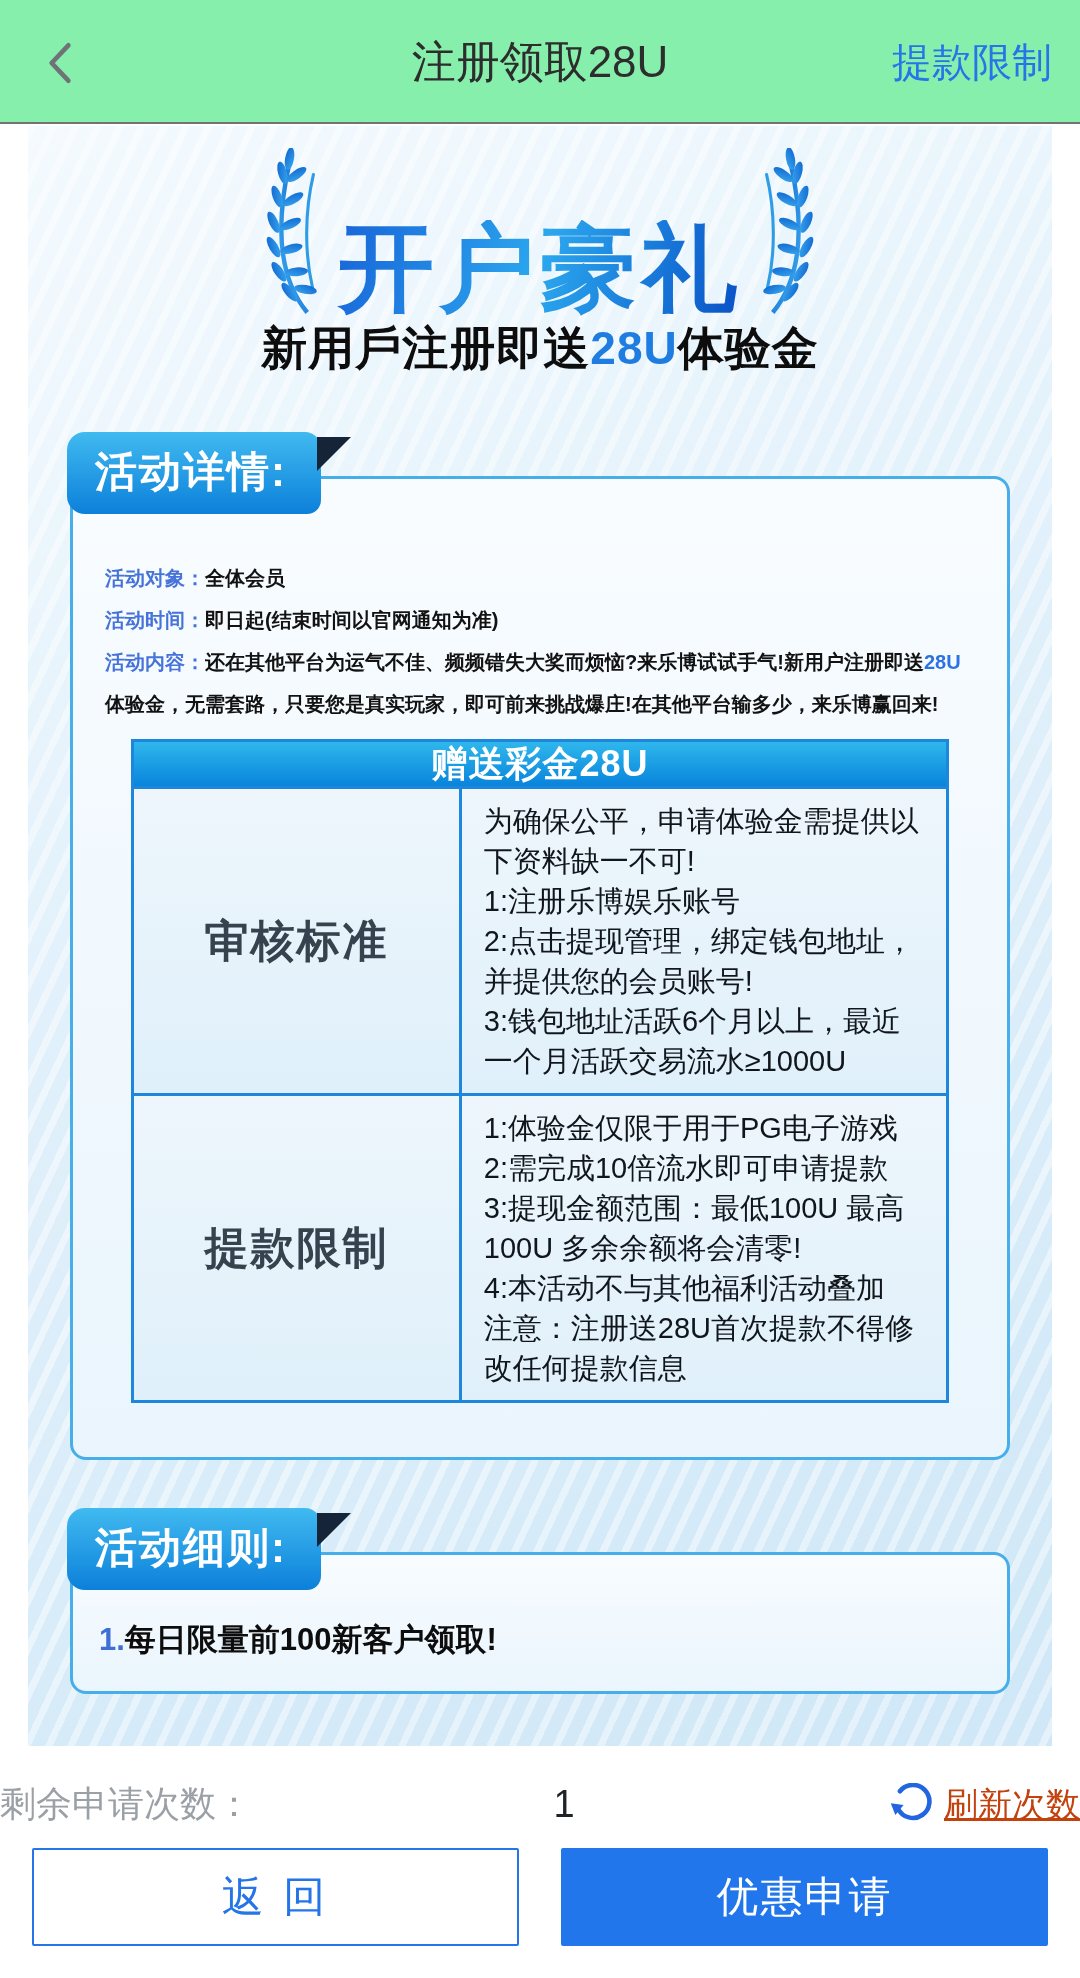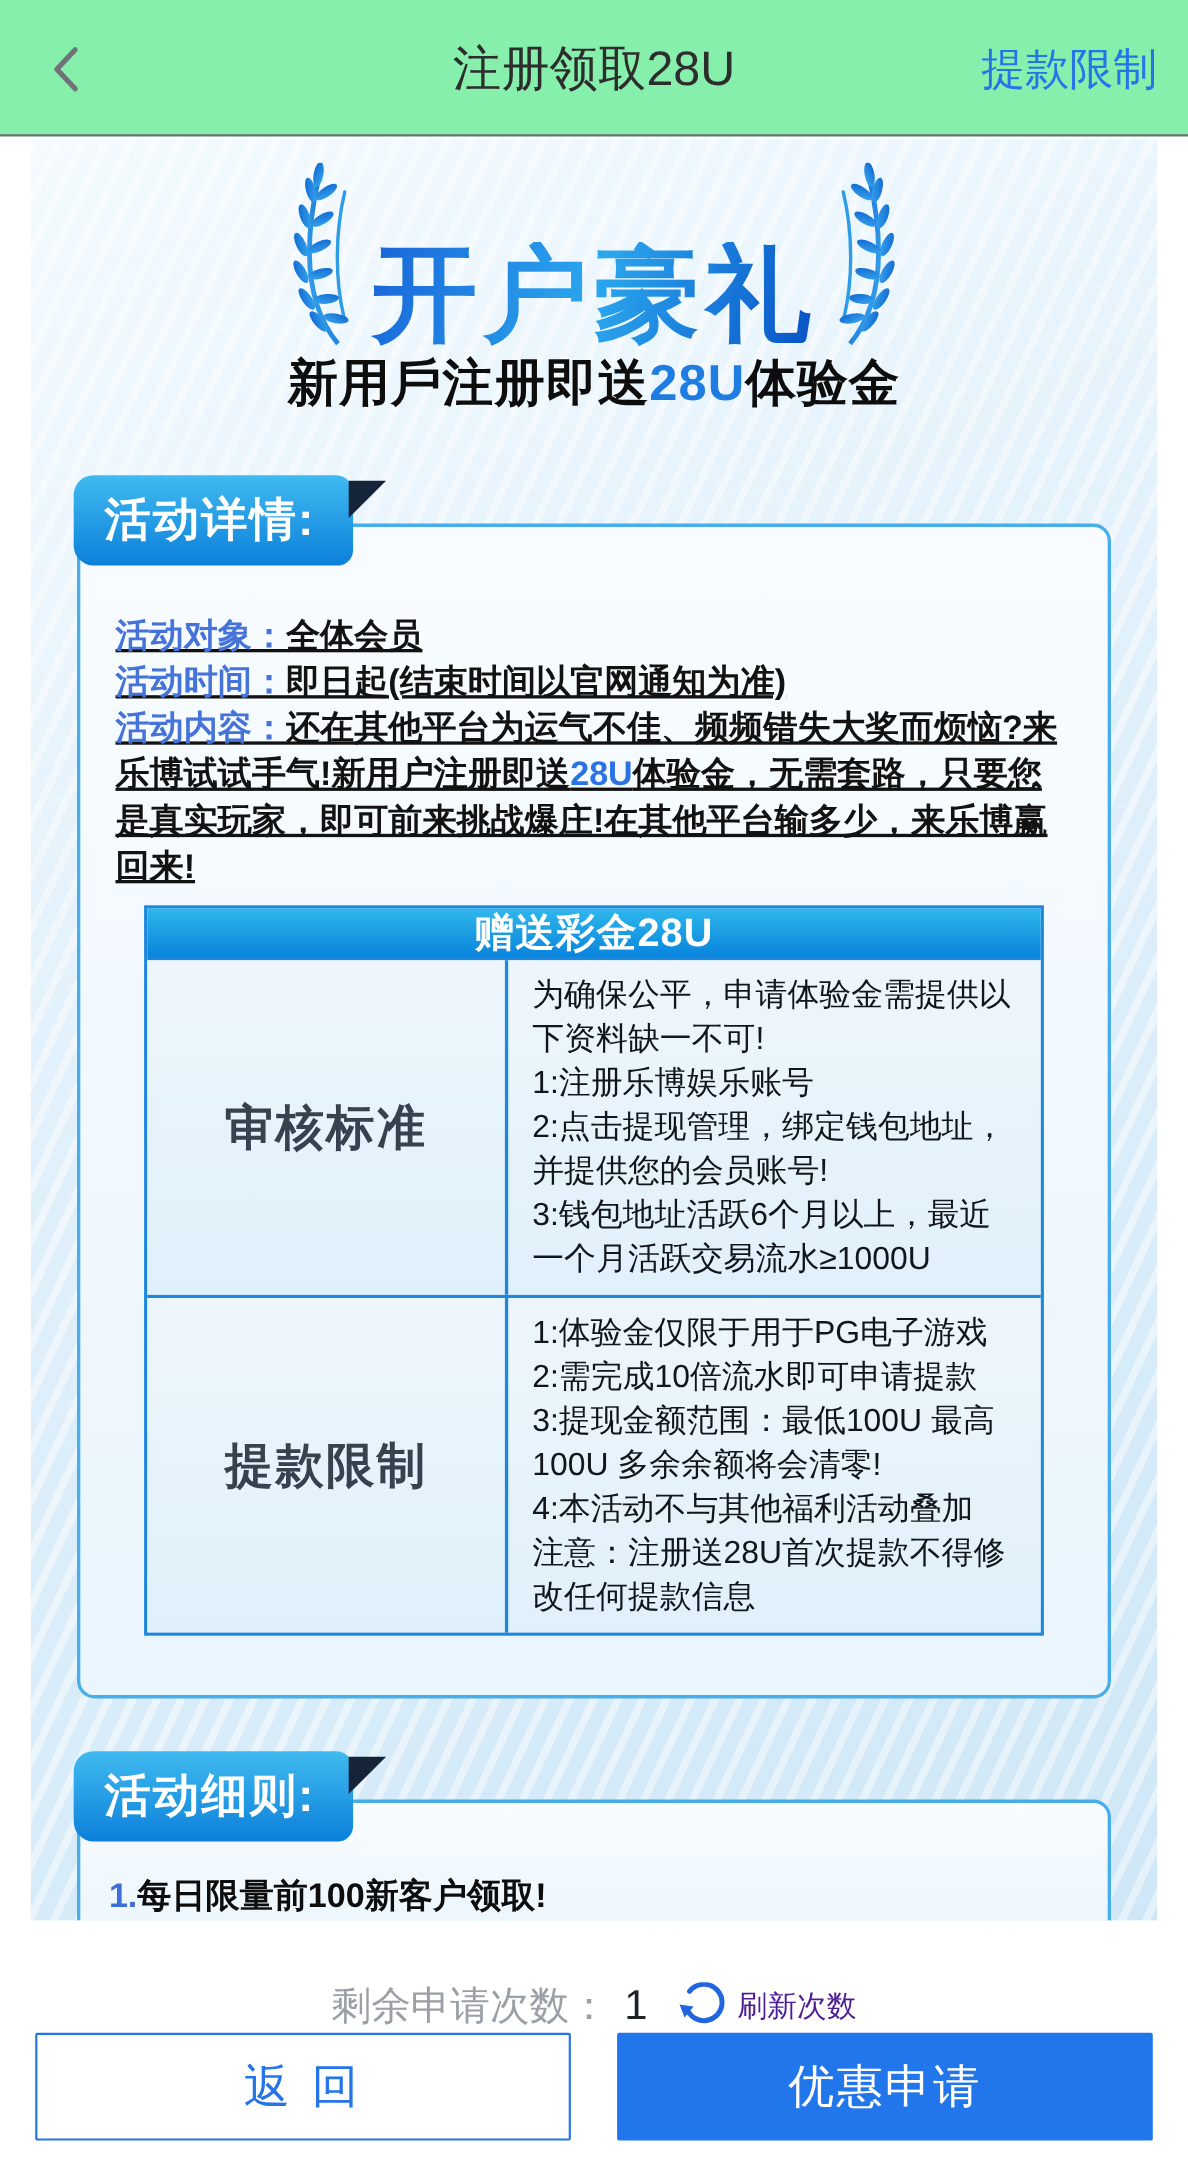--- a/index.html
+++ b/index.html
@@ -46,7 +46,7 @@
 
   
   .details-content { padding:78px 32px 28px; }
-  .drow { font-size:31px; line-height:42px; color:#121212; font-weight:600;text-decoration:underline; }
+  .drow { font-size:20px; line-height:42px; color:#121212; font-weight:600; }
   .dlabel { color:#4673d9; font-weight:700; }
   .hl { color:#2b73e2; }
 

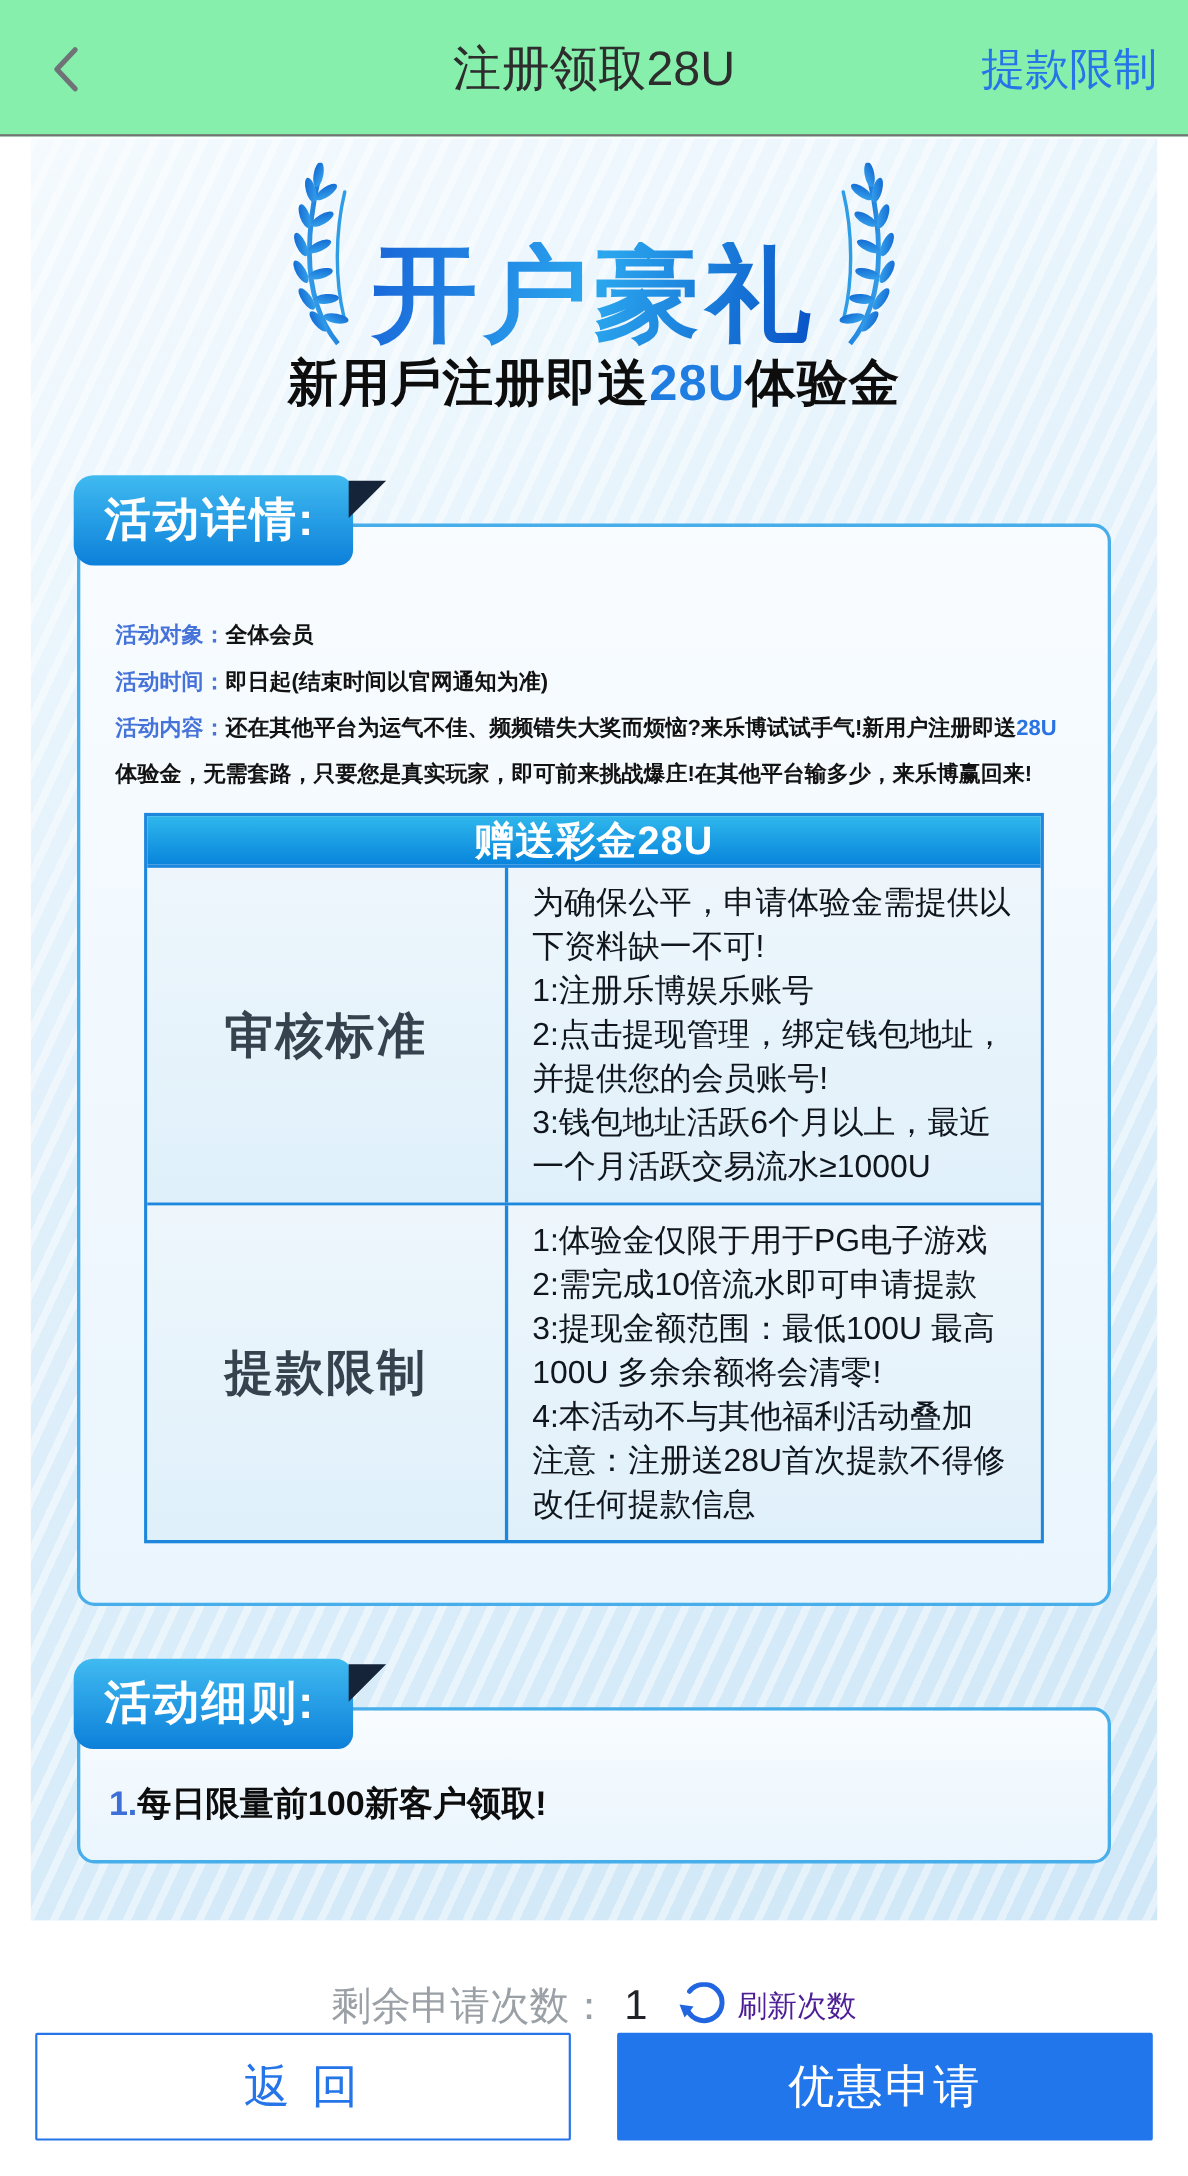--- a/index.html
+++ b/index.html
@@ -69,7 +69,7 @@
 
   
   .footer { position:absolute; left:0; top:1746px; width:1080px; height:232px; background:#fff; z-index:30; }
-  .refresh-row { display:flex; align-items:center; justify-content:center; padding-top:53px; gap:10px; }
+  .refresh-row { display:flex; align-items:center; justify-content:space-between; padding-top:34px; gap:10px; }
   .remaining-label { font-size:36px; color:#9aa0a6; }
   .remaining-value { font-size:38px; color:#1f2328; margin:0 16px 0 4px; }
   .refresh-btn { display:flex; align-items:center; gap:12px; cursor:pointer; }

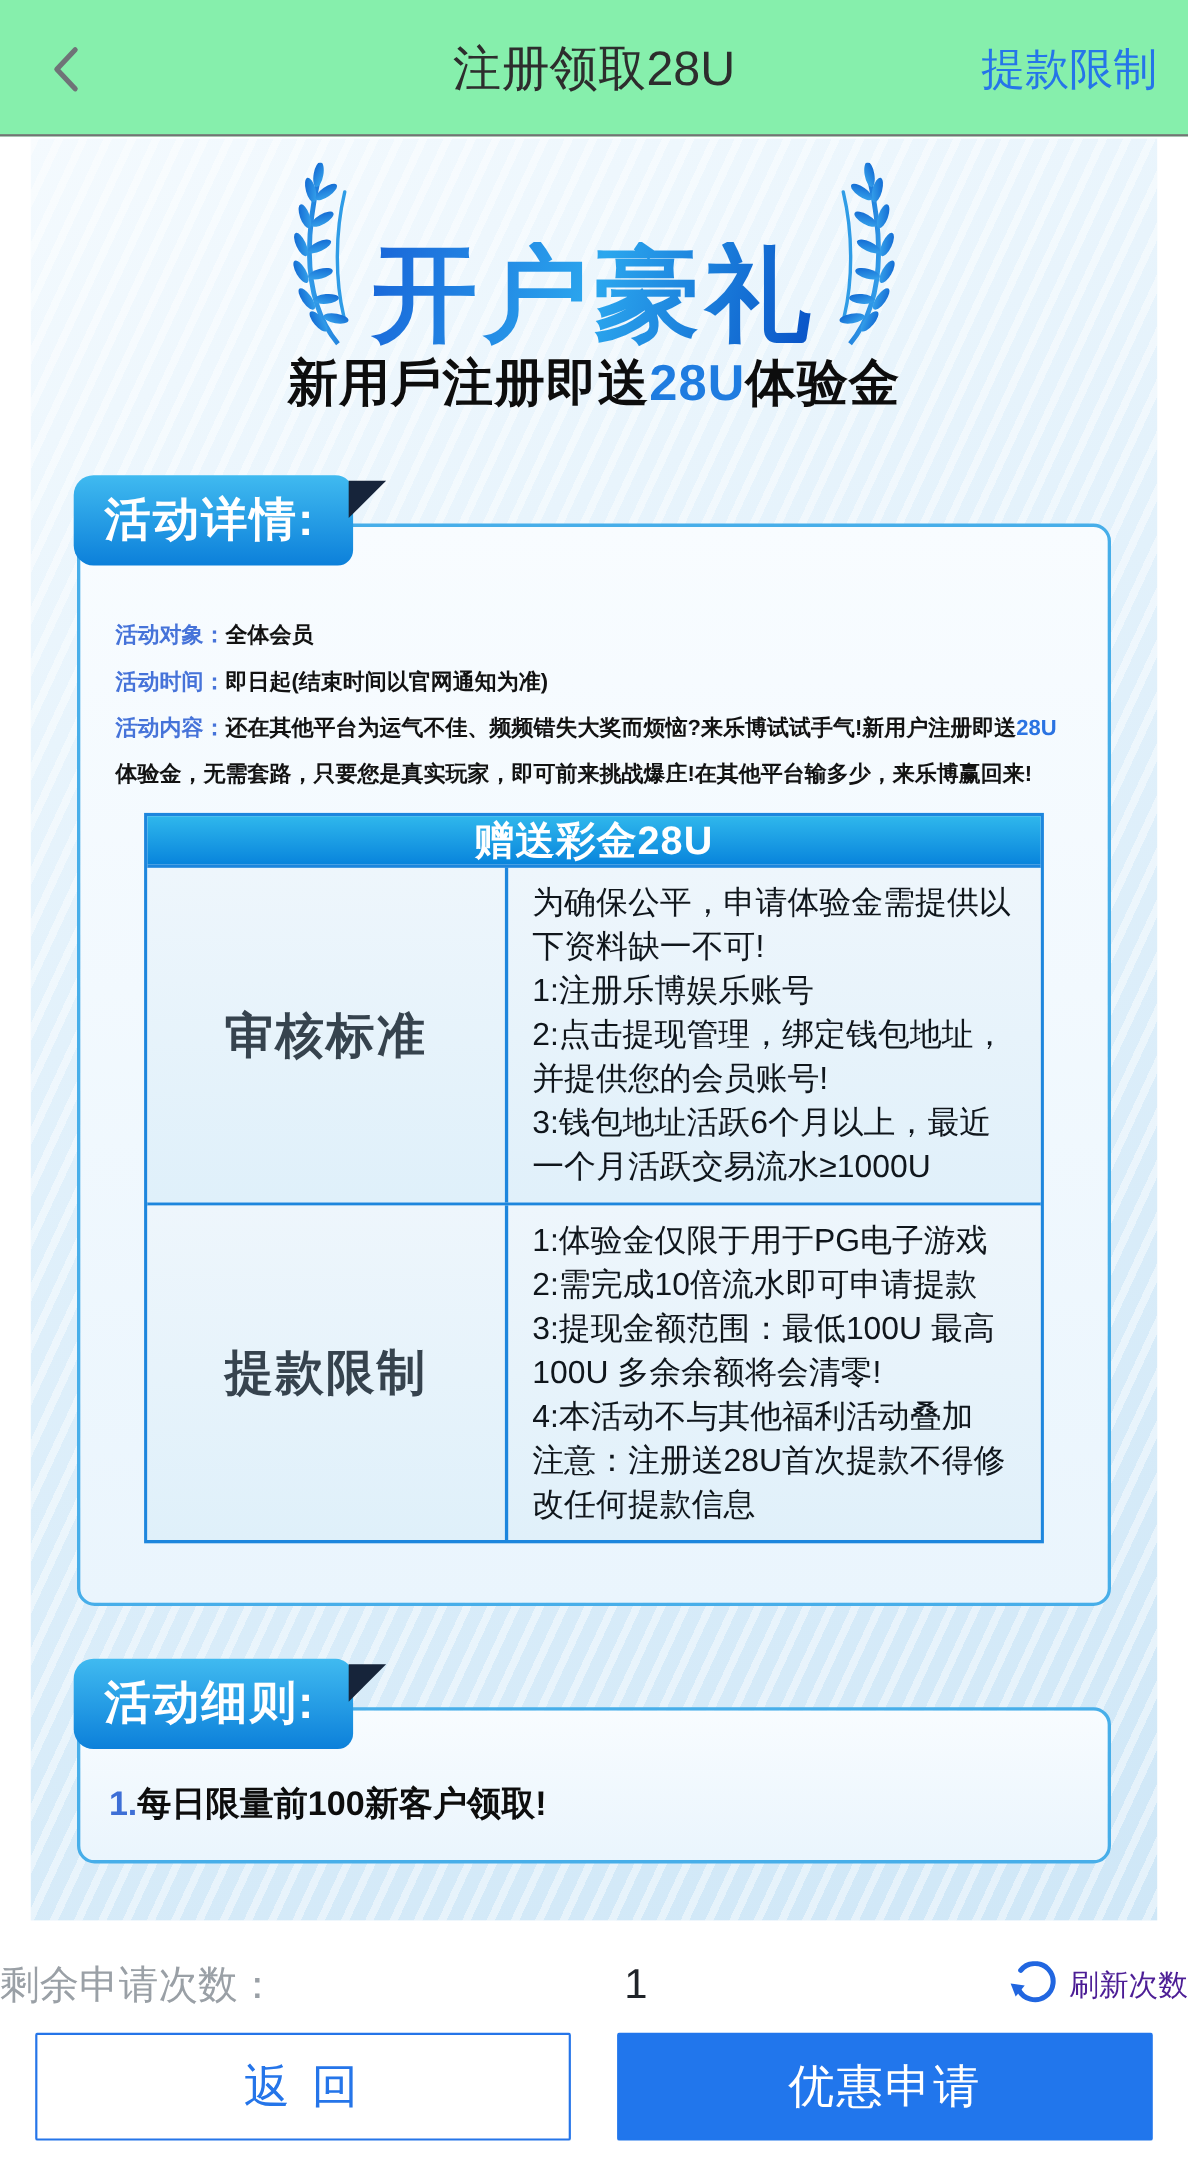--- a/index.html
+++ b/index.html
@@ -73,7 +73,7 @@
   .remaining-label { font-size:36px; color:#9aa0a6; }
   .remaining-value { font-size:38px; color:#1f2328; margin:0 16px 0 4px; }
   .refresh-btn { display:flex; align-items:center; gap:12px; cursor:pointer; }
-  .refresh-label { font-size:27px; color:#4c1d95; }
+  .refresh-label { font-size:34px; color:#c2410c;text-decoration:underline; }
   .btn-row { position:absolute; left:0; top:102px; width:1080px; padding:0 32px; display:flex; gap:42px; }
   .btn { flex:1; height:98px; border-radius:2px; display:flex; align-items:center; justify-content:center;
          font-size:42px; cursor:pointer; }

